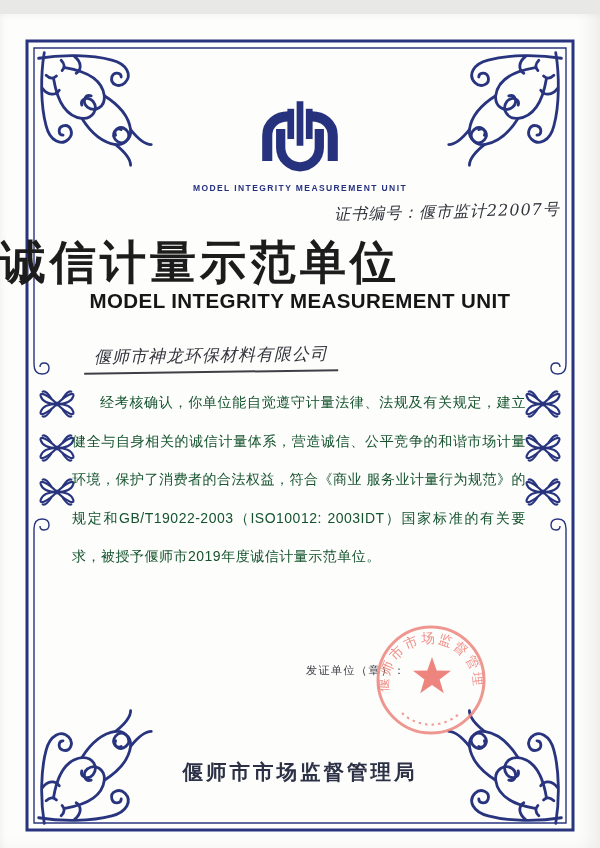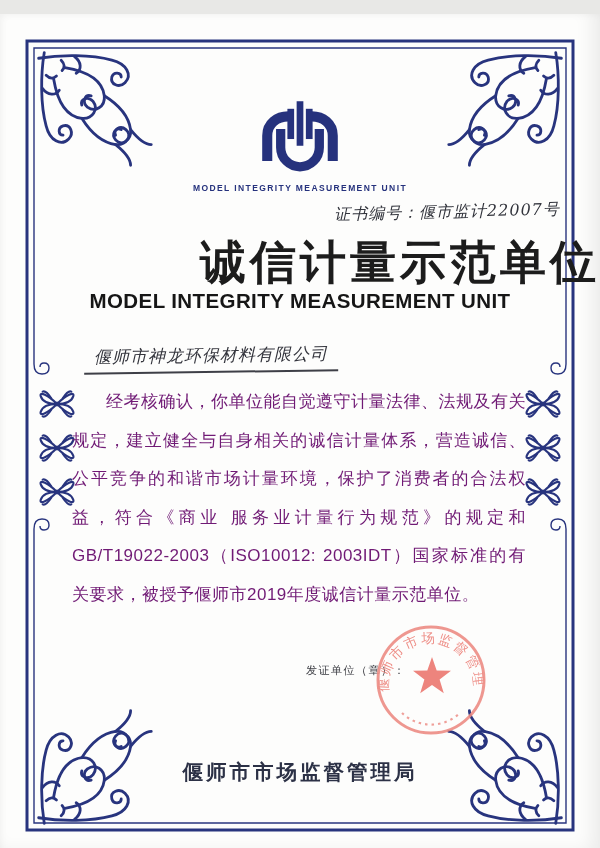--- a/index.html
+++ b/index.html
@@ -23,7 +23,7 @@
     transform:rotate(-1.4deg);letter-spacing:1px;
   }
   .title{
-    left:0;right:0;top:218px;text-align:right;
+    left:0;right:0;top:218px;text-align:left;
     font-family:"Liberation Serif","DejaVu Serif",serif;
     font-size:46px;font-weight:900;letter-spacing:4px;color:#1c1c1c;
   }

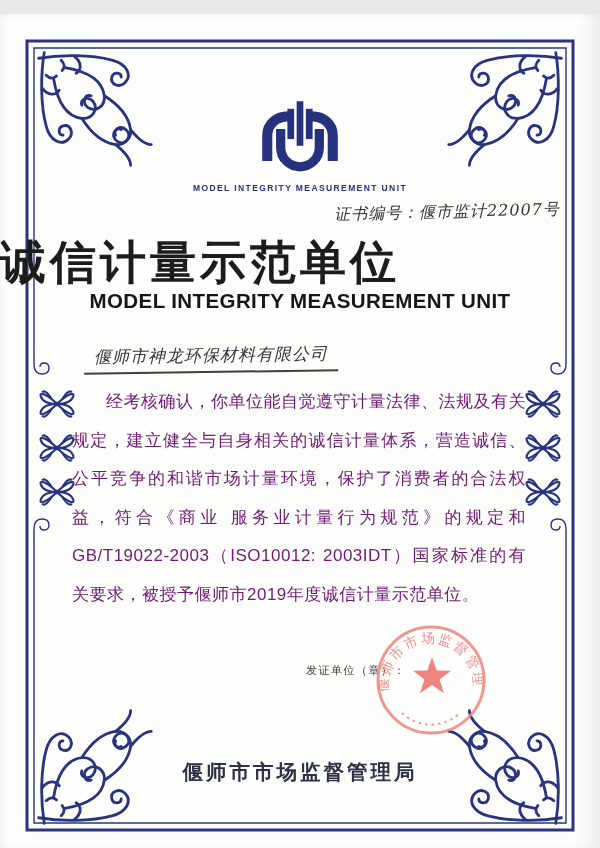--- a/index.html
+++ b/index.html
@@ -40,7 +40,7 @@
   }
   .body-text{
     left:72px;top:369px;width:454px;
-    font-size:17px;line-height:38.5px;color:#701a75;
+    font-size:14px;line-height:38.5px;color:#14532d;
     text-align:justify;text-indent:2em;letter-spacing:.5px;
   }
   .issuer{

